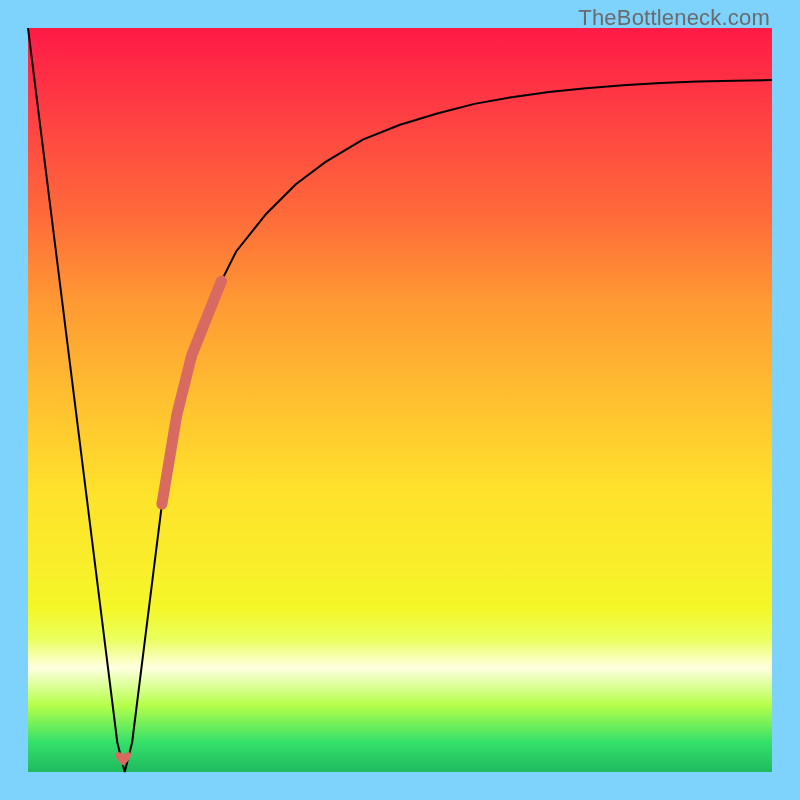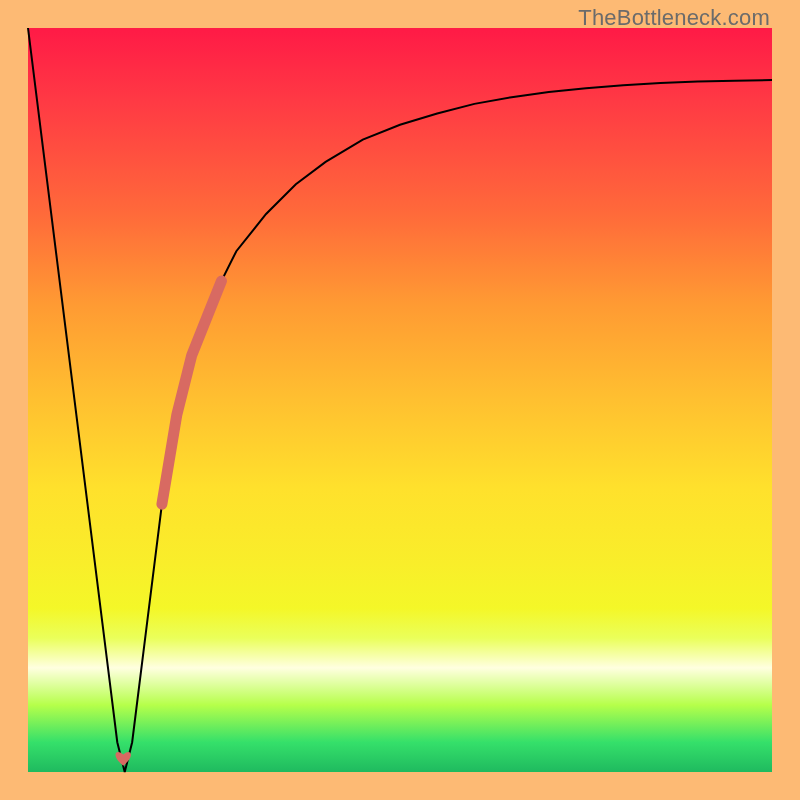--- a/index.html
+++ b/index.html
@@ -15,7 +15,7 @@
     position: relative;
     width: 800px;
     height: 800px;
-    background: #fdba74;
+    background: #7dd3fc;
   }
   .plot-area {
     position: absolute;

